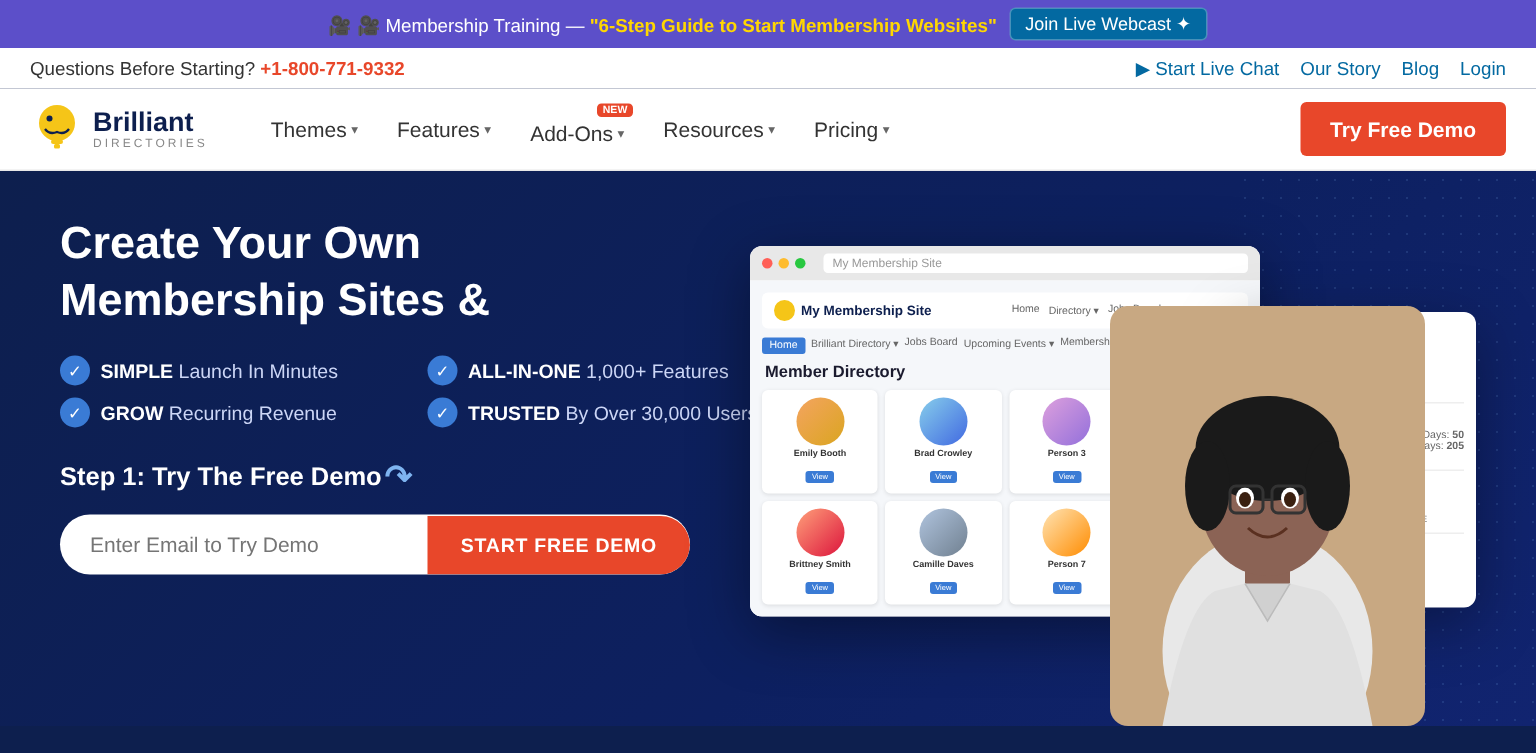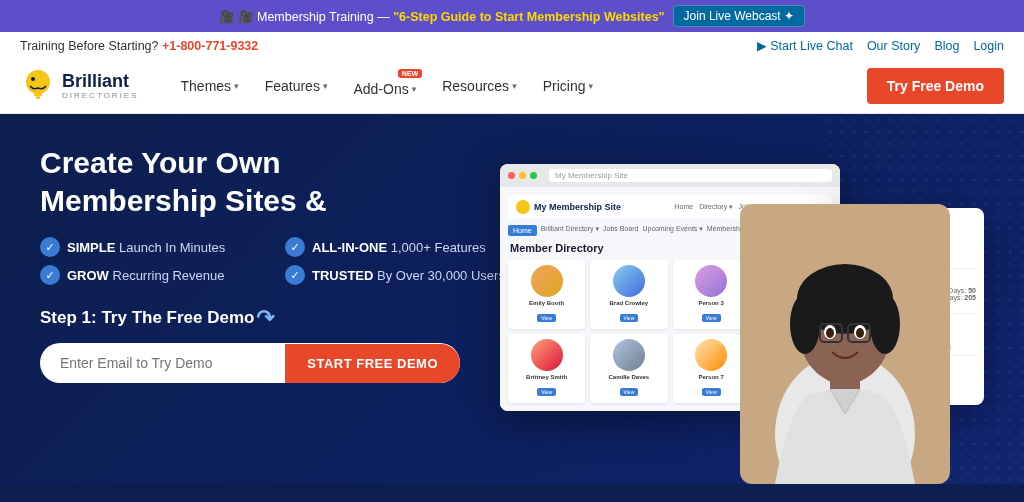--- a/index.html
+++ b/index.html
@@ -335,7 +335,7 @@
 
 <div class="secondary-nav">
   <div>
-    <span>Training Before Starting?</span>
+    <span>Questions Before Starting?</span>
     <span class="phone">+1-800-771-9332</span>
   </div>
   <div class="right-links">

